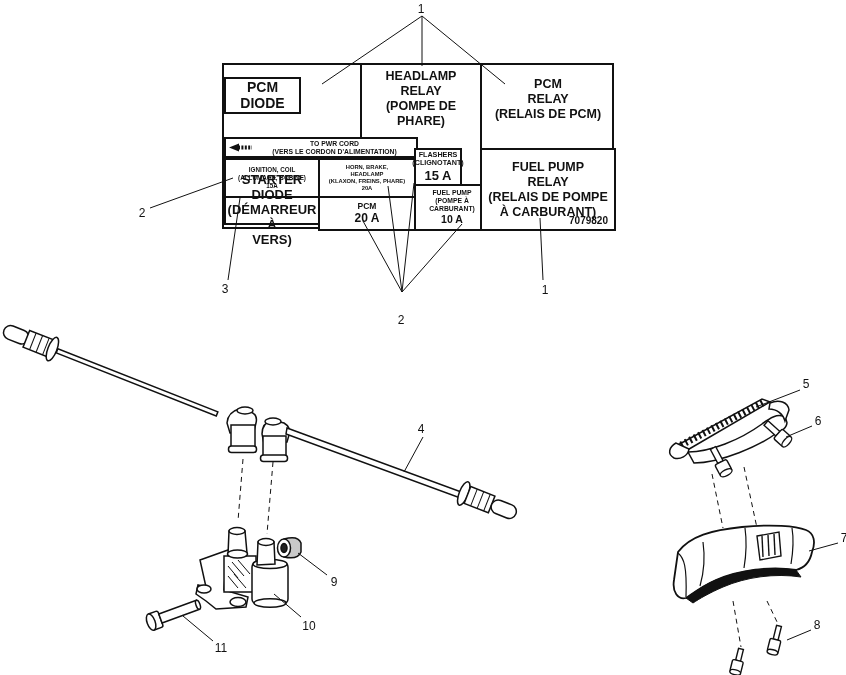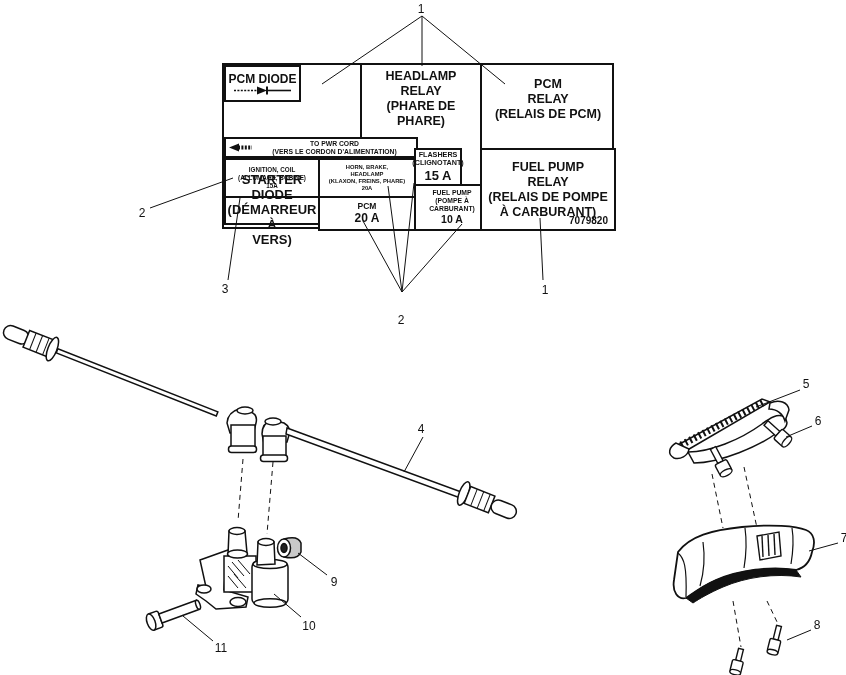--- a/index.html
+++ b/index.html
@@ -19,7 +19,7 @@
     text-align:center;font-weight:bold;}
   .headlamp-hdr{left:136px;top:4px;width:122px;font-size:12.5px;line-height:1.2;}
   .pcm-hdr{left:258px;top:12px;width:132px;font-size:12.5px;line-height:1.2;}
-  .pcm-diode-box{left:0;top:0;width:77px;height:37px;font-size:12px;}
+  .pcm-diode-box{left:0;top:12px;width:77px;height:37px;font-size:14px;justify-content:flex-end;}
   .topwr-box{left:0;top:72px;width:194px;height:21px;flex-direction:row;font-size:6.8px;line-height:1.1;}
   .topwr-text{display:flex;flex-direction:column;align-items:center;flex:1;}
   .ignition{left:0;top:93px;width:96px;height:40px;font-size:6.3px;line-height:1.3;}

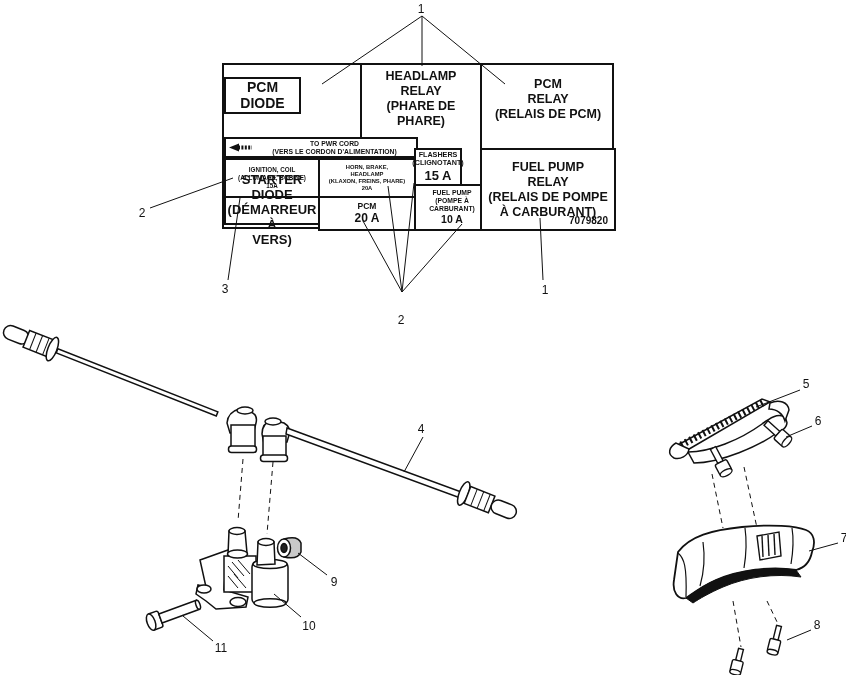--- a/index.html
+++ b/index.html
@@ -46,7 +46,7 @@
   <div class="hdr headlamp-hdr">
     <div>HEADLAMP</div>
     <div>RELAY</div>
-    <div>(PHARE DE</div>
+    <div>(POMPE DE</div>
     <div>PHARE)</div>
   </div>
 

